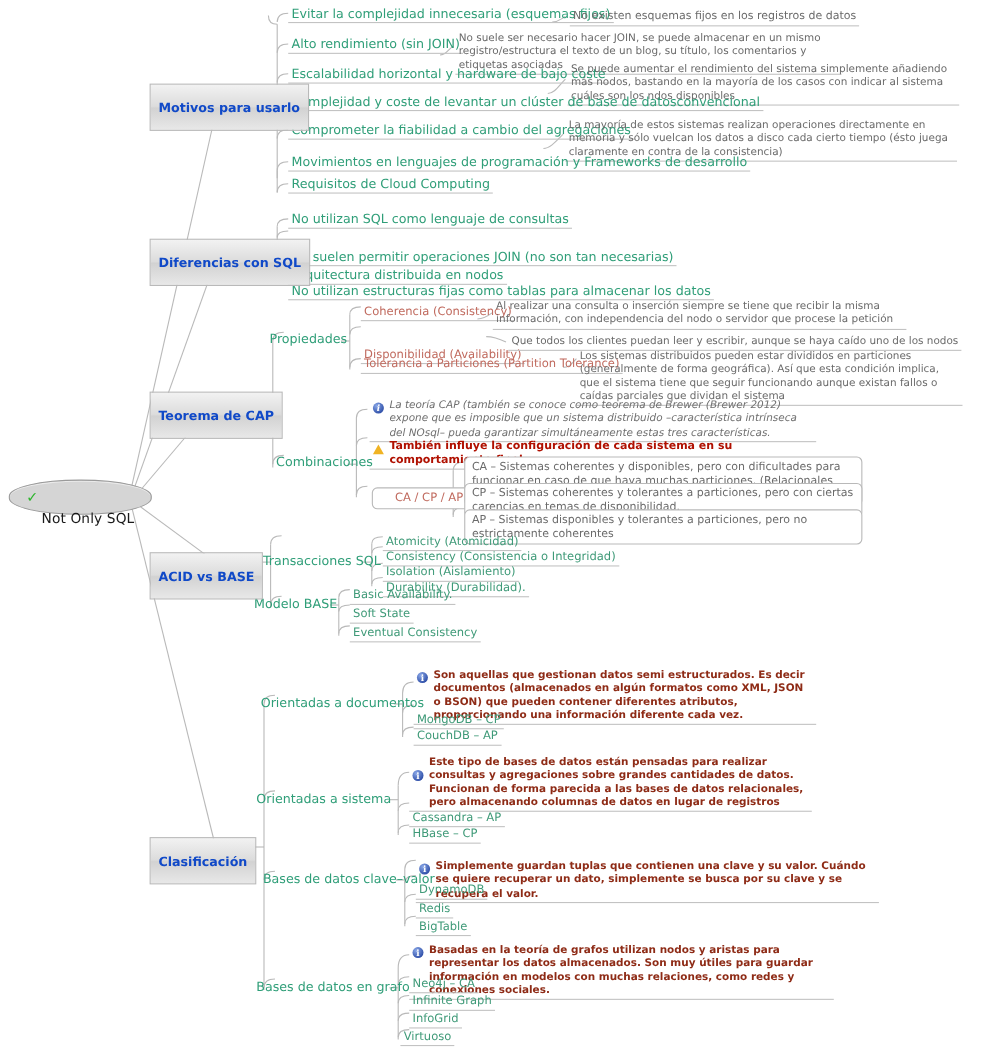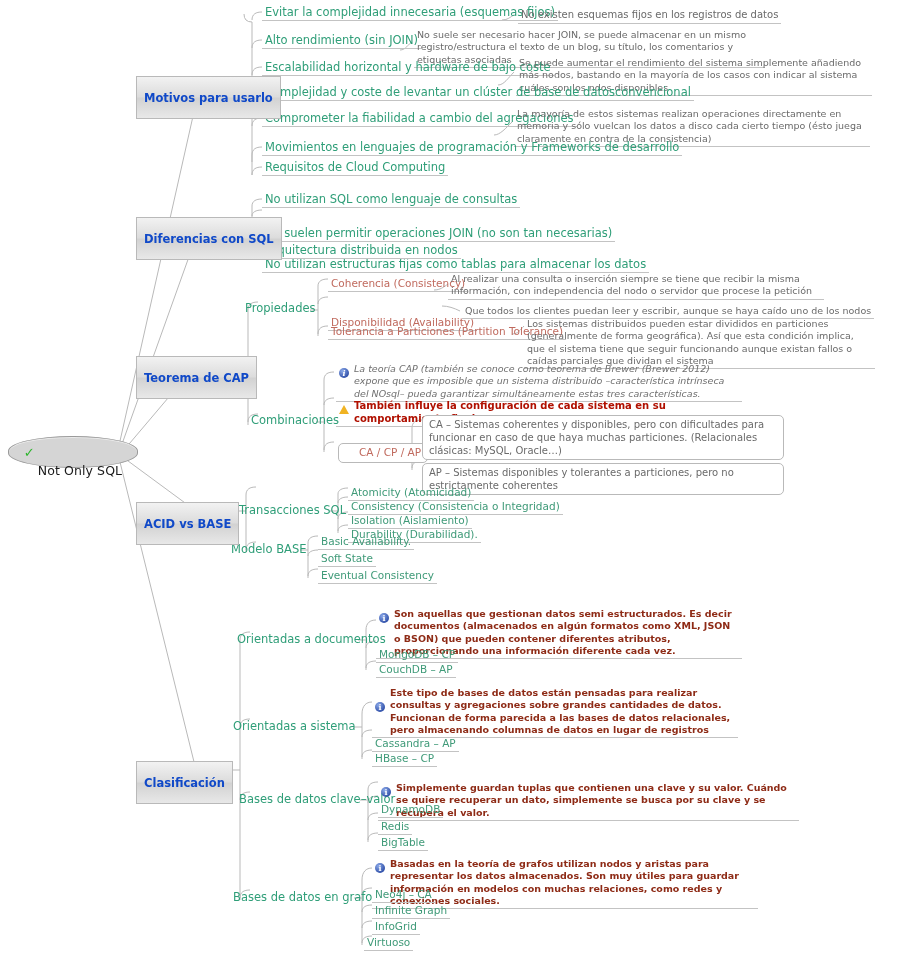--- a/index.html
+++ b/index.html
@@ -256,6 +256,7 @@
   <div class="boxed rose" style="left:338px;top:443px;padding-left:20px;"><span>CA / CP / AP</span></div>
 
   <div class="boxed wrap" style="left:422px;top:415px;width:348px;"><span>CA – Sistemas coherentes y disponibles, pero con dificultades para funcionar en caso de que haya muchas particiones. (Relacionales clásicas: MySQL, Oracle…)</span></div>
+  <div class="boxed wrap" style="left:422px;top:439px;width:348px;"><span>CP – Sistemas coherentes y tolerantes a particiones, pero con ciertas carencias en temas de disponibilidad.</span></div>
   <div class="boxed wrap" style="left:422px;top:463px;width:348px;"><span>AP – Sistemas disponibles y tolerantes a particiones, pero no estrictamente coherentes</span></div>
 
   <div class="mainbr" style="left:136px;top:502px;">

